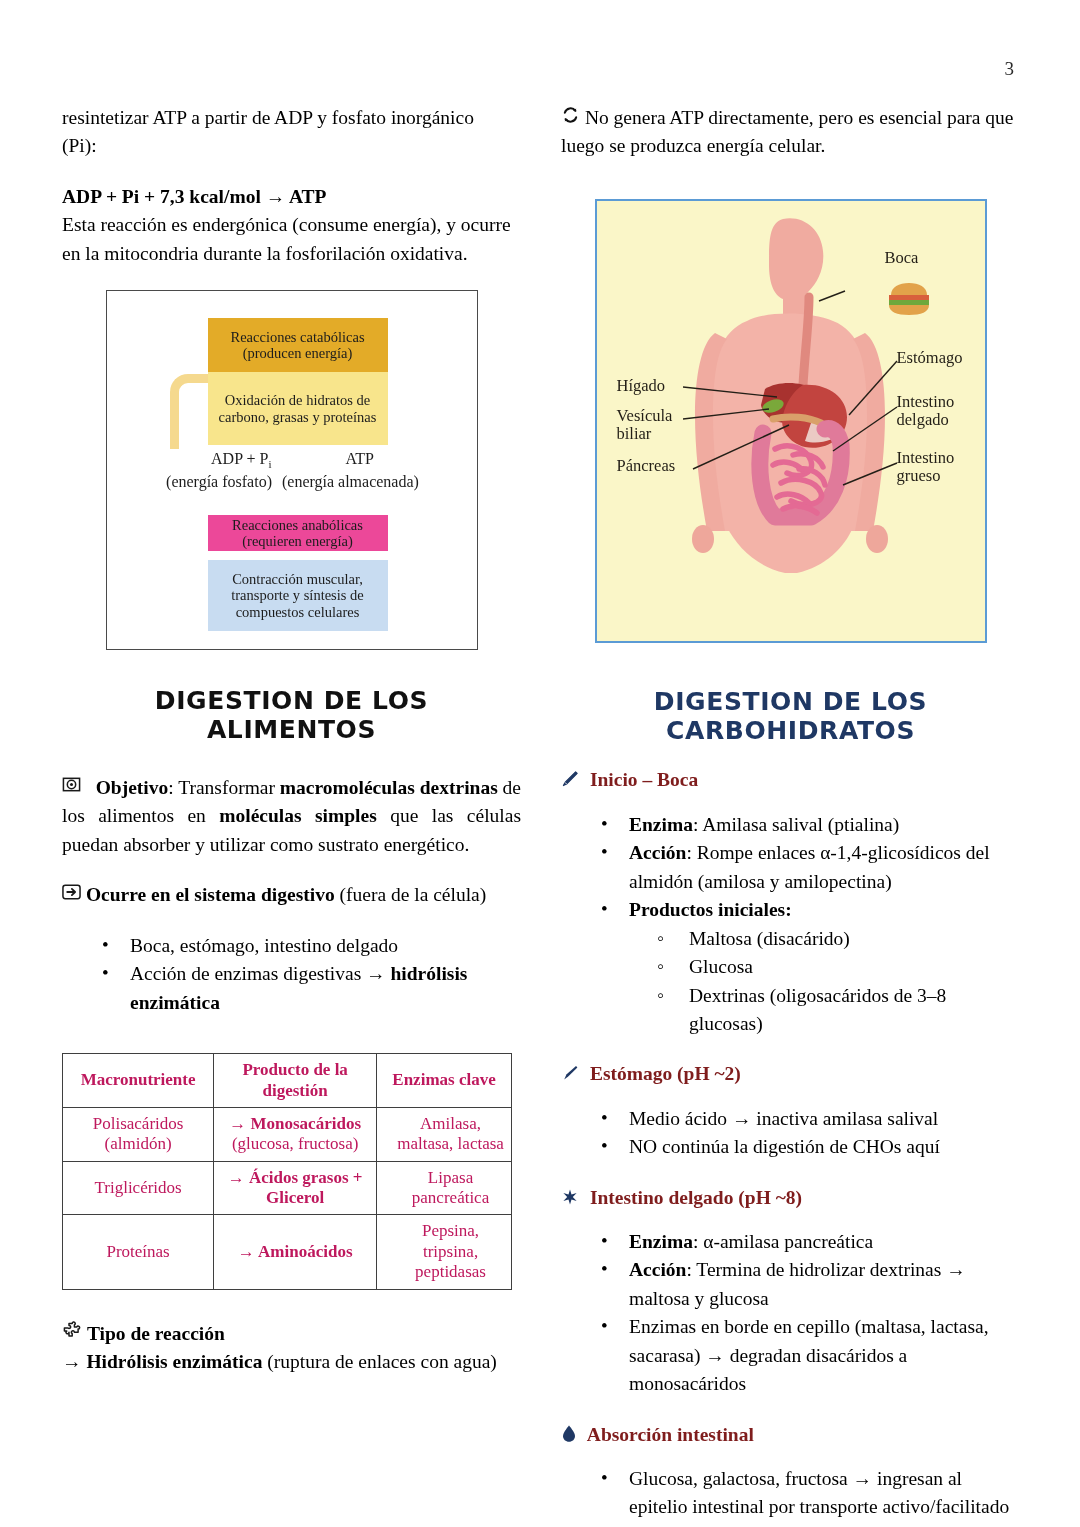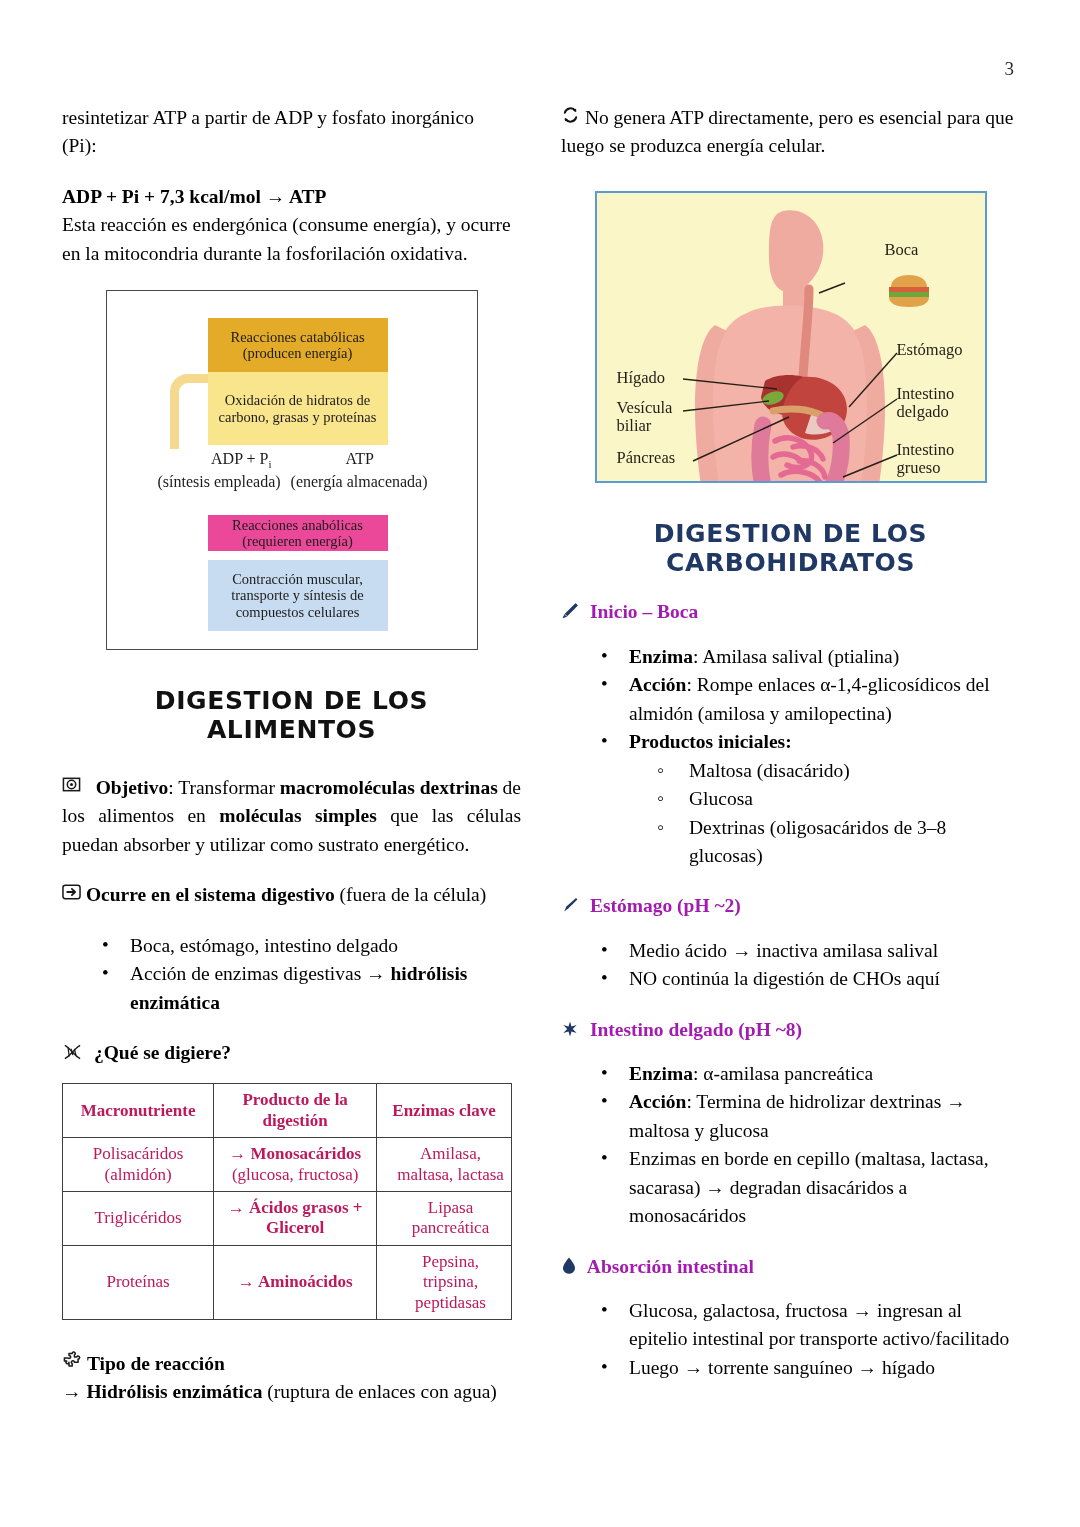--- a/index.html
+++ b/index.html
@@ -192,8 +192,8 @@
   
   .fig-anat {
     width: 392px;
-    height: 292px;
-    margin: 8px auto;
+    height: 444px;
+    margin: 16px auto;
     border: 2px solid #5b9bd5;
     background: #faf6c8;
     position: relative;

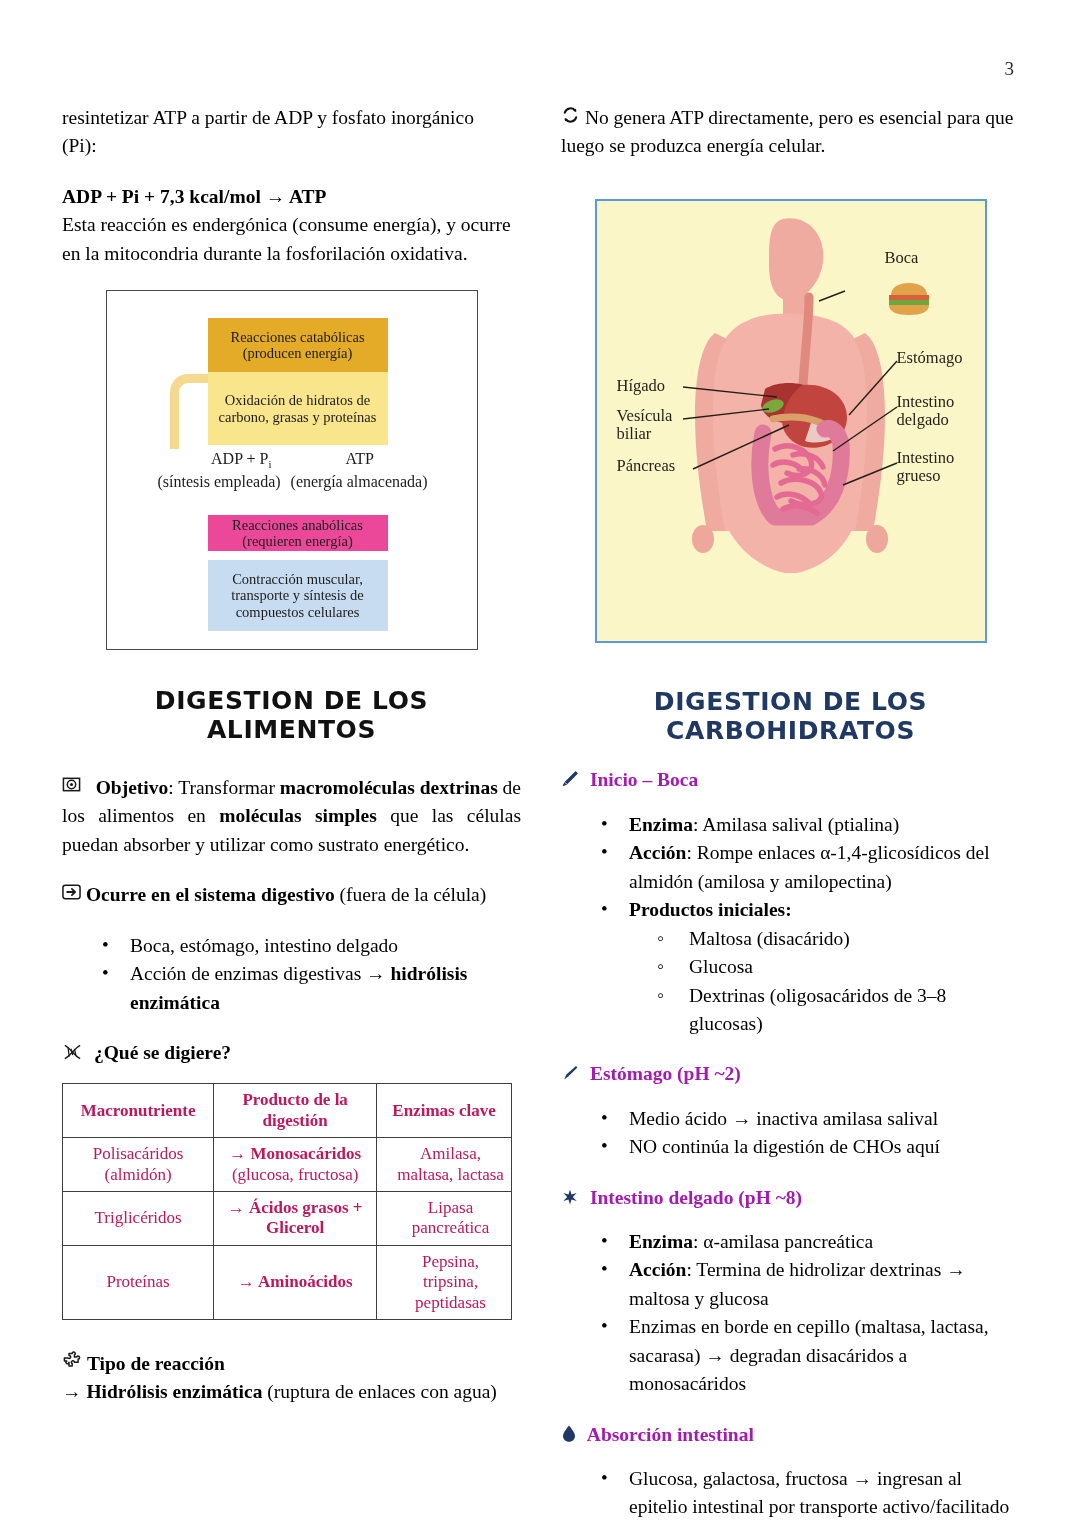--- a/index.html
+++ b/index.html
@@ -269,7 +269,7 @@
             <span>ATP</span>
           </div>
           <div class="row2">
-            <span>(síntesis empleada)</span>
+            <span>(energía fosfato)</span>
             <span>(energía almacenada)</span>
           </div>
         </div>

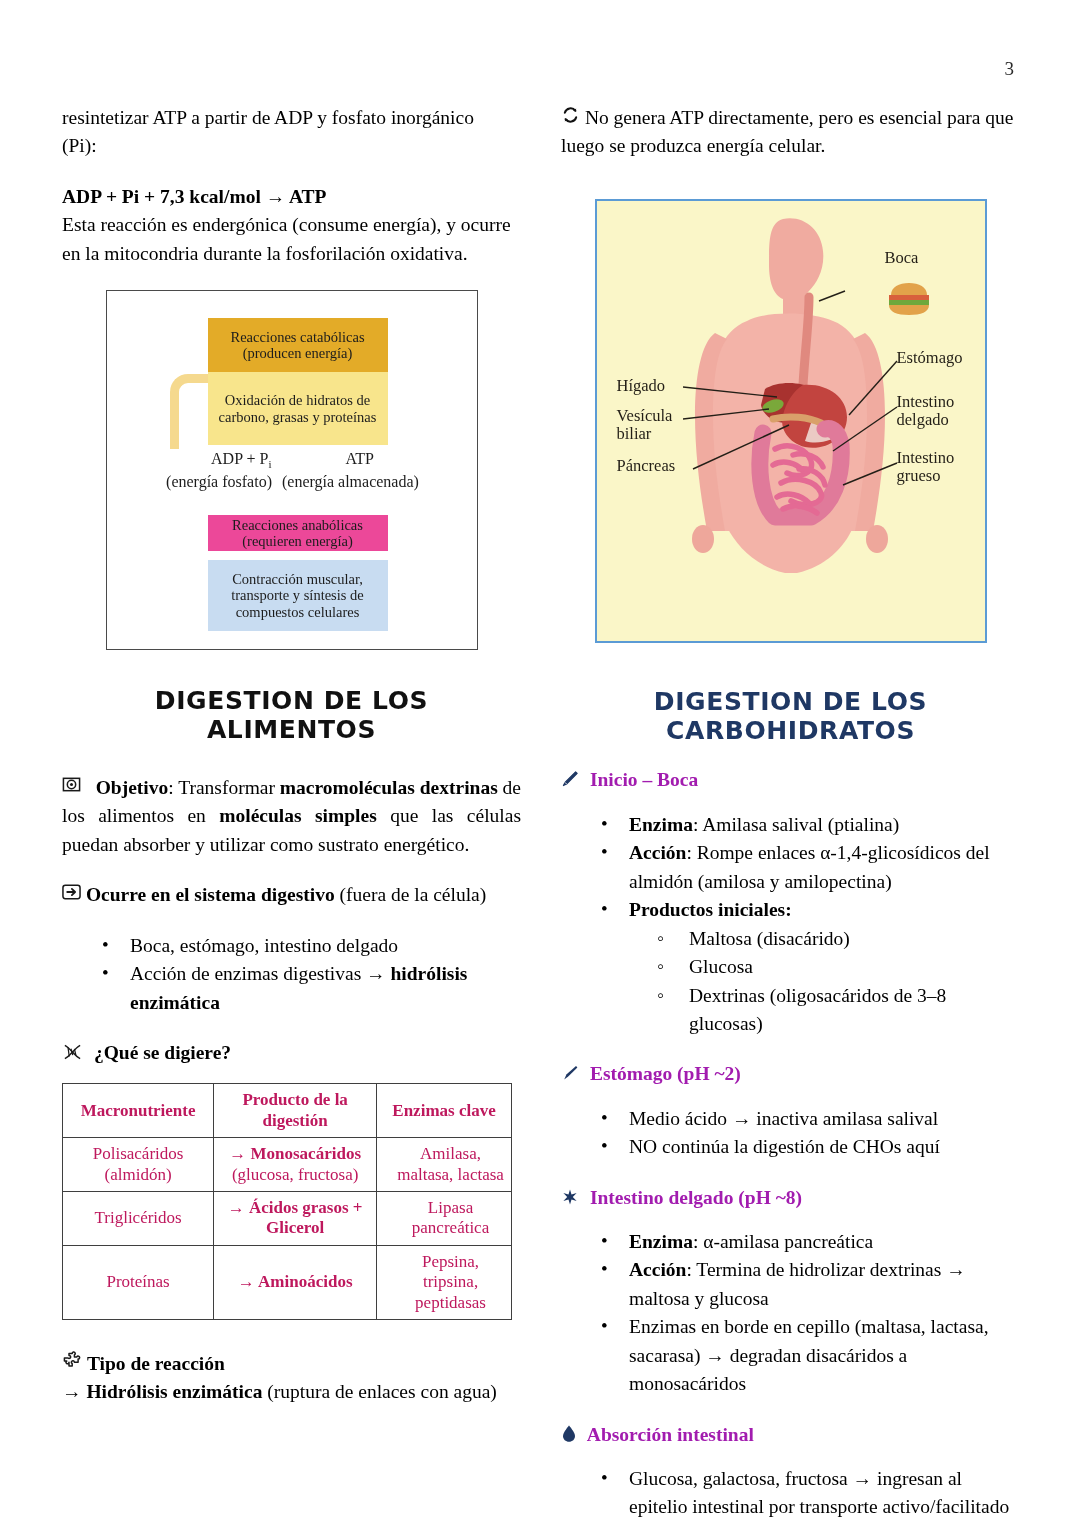--- a/index.html
+++ b/index.html
@@ -84,7 +84,7 @@
     vertical-align: -2px;
     margin-right: 6px;
   }
-  .icon-head.navy { color: #a21caf; font-weight: bold; }
+  .icon-head.navy { color: #7f1d1d; font-weight: bold; }
 
   
   ul.b1, ul.b2 {

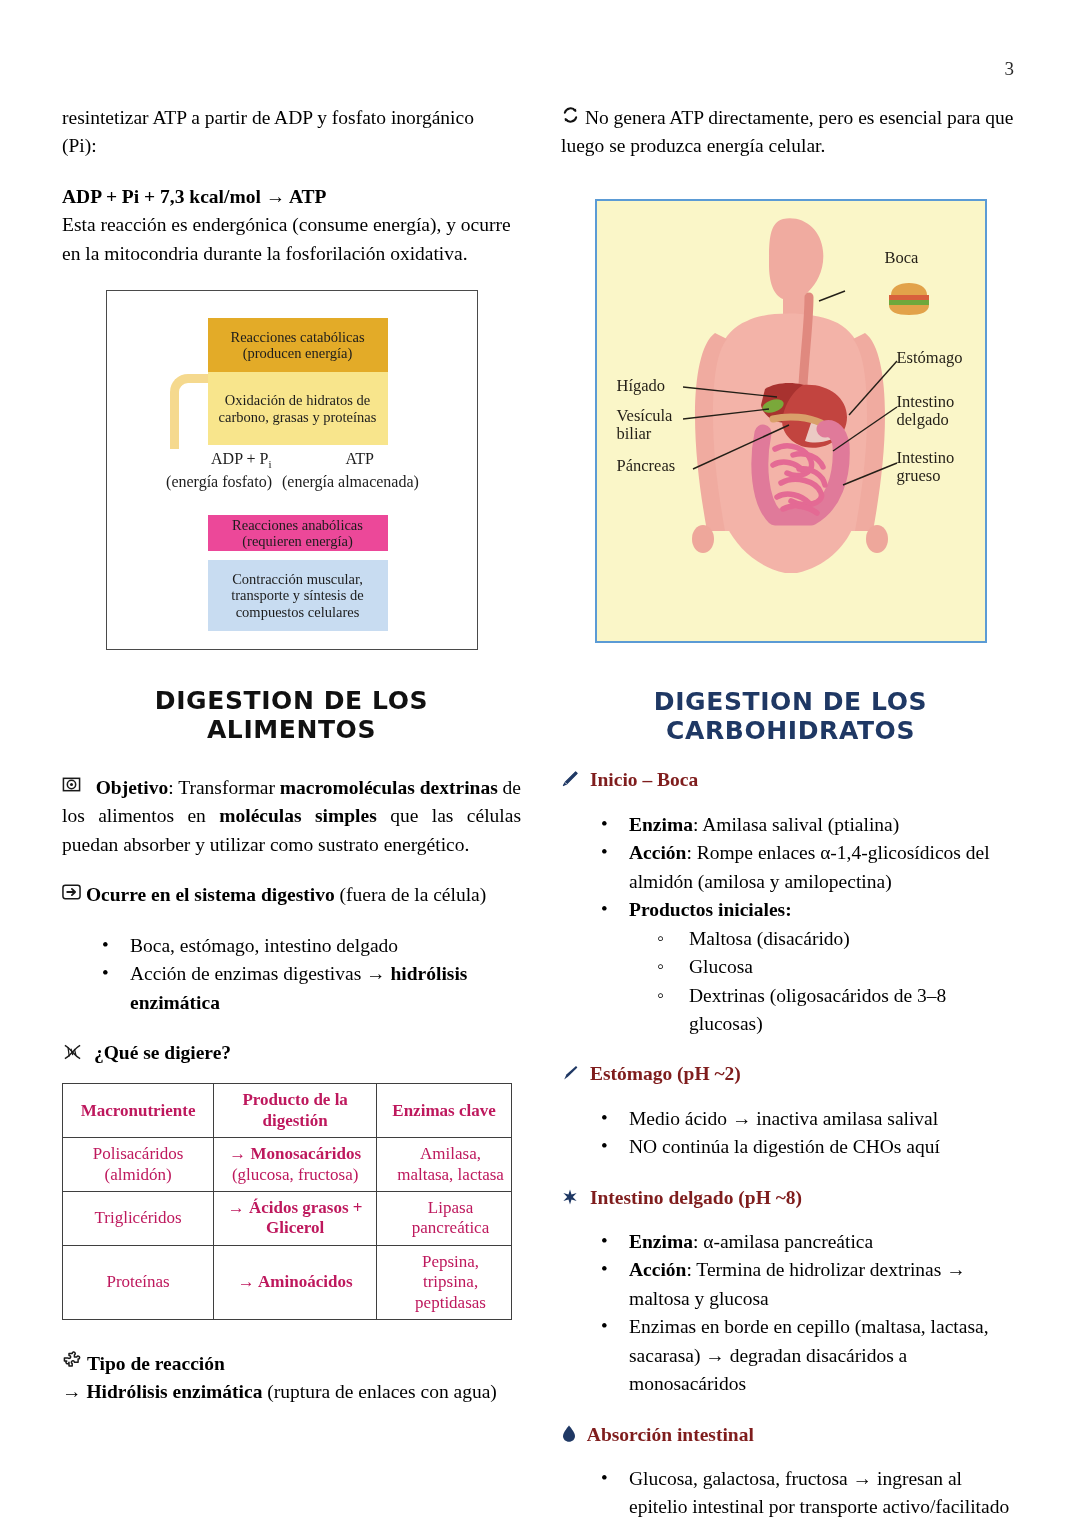--- a/index.html
+++ b/index.html
@@ -320,16 +320,6 @@
 
       <div class="spacer-m"></div>
 
-      <p class="para icon-head">
-        <span class="ic">
-          <svg width="21" height="18" viewBox="0 0 22 18" aria-hidden="true">
-            <path d="M3 2 C9 5, 13 13, 19 16" stroke="#1a1a1a" stroke-width="1.5" fill="none"></path>
-            <path d="M3 16 C9 13, 13 5, 19 2" stroke="#1a1a1a" stroke-width="1.5" fill="none"></path>
-            <path d="M6.3 4.2 L7.6 13.7 M9.4 5.6 L11.3 12.3 M13 5.8 L14.6 12.6" stroke="#1a1a1a" stroke-width="1.3"></path>
-          </svg>
-        </span>
-        <b>¿Qué se digiere?</b>
-      </p>
 
       <div class="spacer-s"></div>
 

